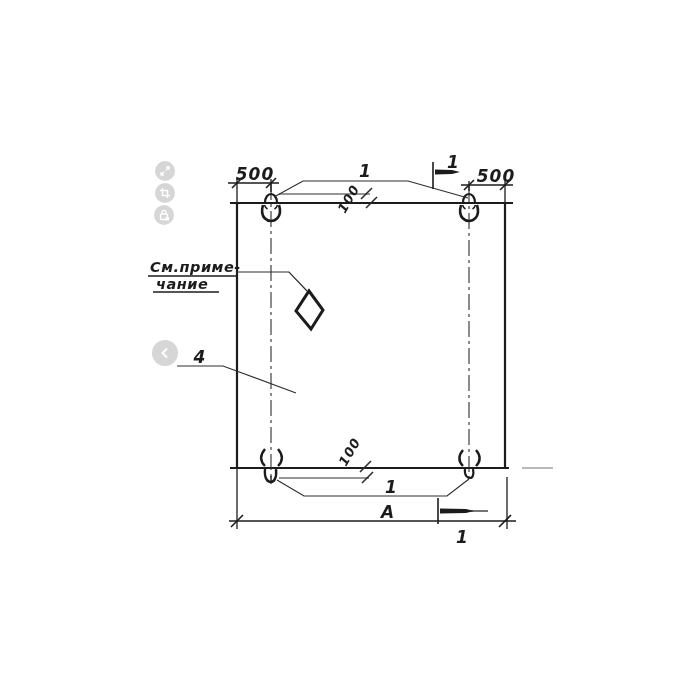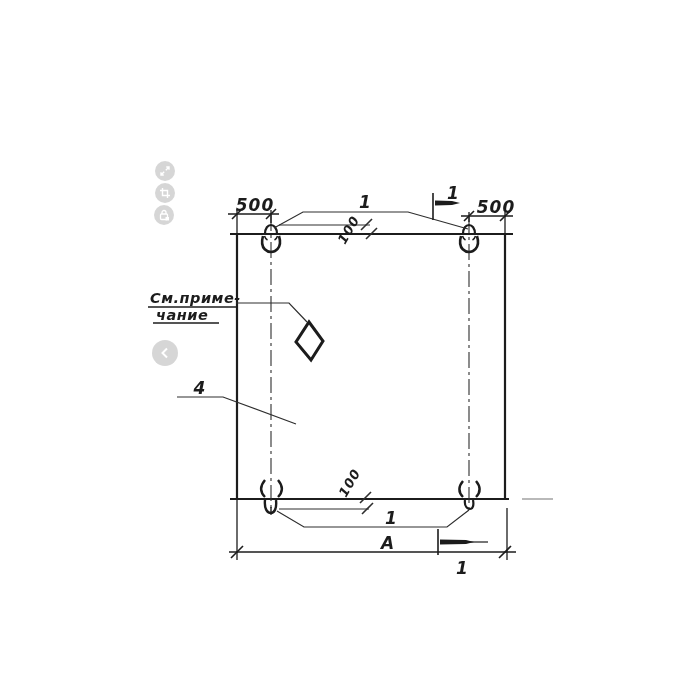--- a/index.html
+++ b/index.html
@@ -7,7 +7,7 @@
     width:700px;height:700px;background:#ffffff;position:relative;
     font-family:"DejaVu Sans",sans-serif;overflow:hidden;
   }
-  #stage{position:absolute;inset:0;margin-top:31px;}
+  #stage{position:absolute;inset:0;}
   svg text{fill:#1c1c1c;}
   .dim-text{font-style:italic;font-weight:bold;font-size:17px;letter-spacing:1px;}
   .callout-text{font-style:italic;font-weight:bold;font-size:17px;}

